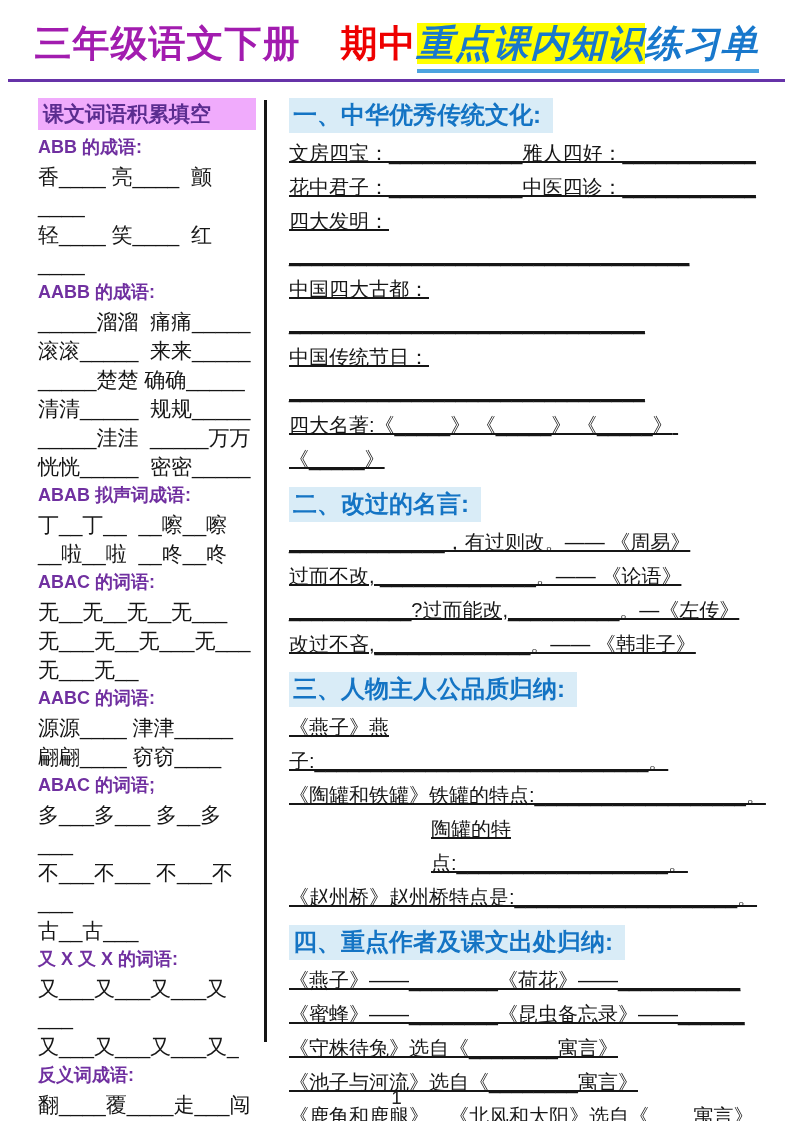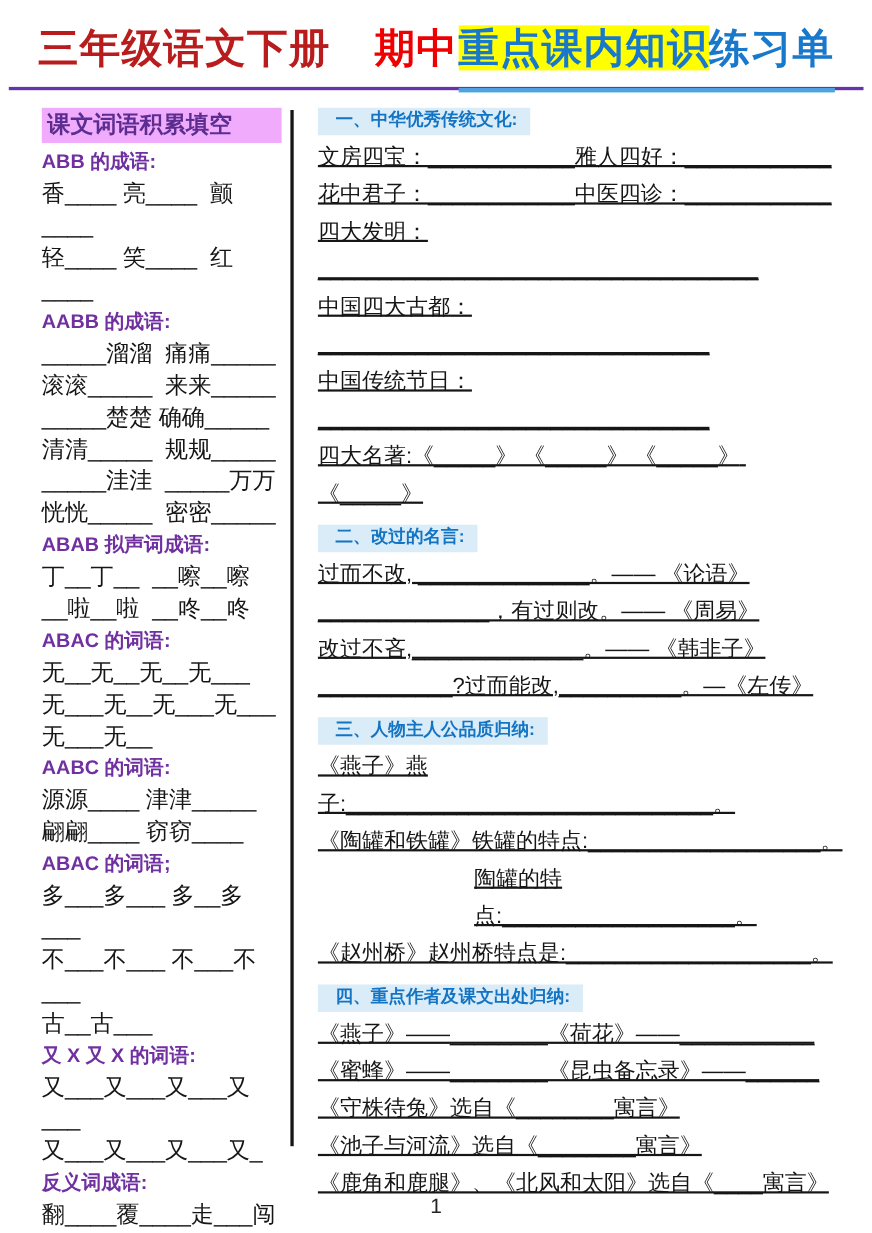--- a/index.html
+++ b/index.html
@@ -17,7 +17,7 @@
     font-size:37px; font-weight:bold; letter-spacing:1px;
     white-space:nowrap; line-height:1.3;
   }
-  .t-black { color:#b91c1c; }
+  .t-black { color:#a21caf; }
   .t-red   { color:#ee0000;margin-left:40px; }
   .t-under { border-bottom:4px solid #4da3e0; padding-bottom:16px; }
   .t-hl    { color:#1878cc; background:#ffff00; }

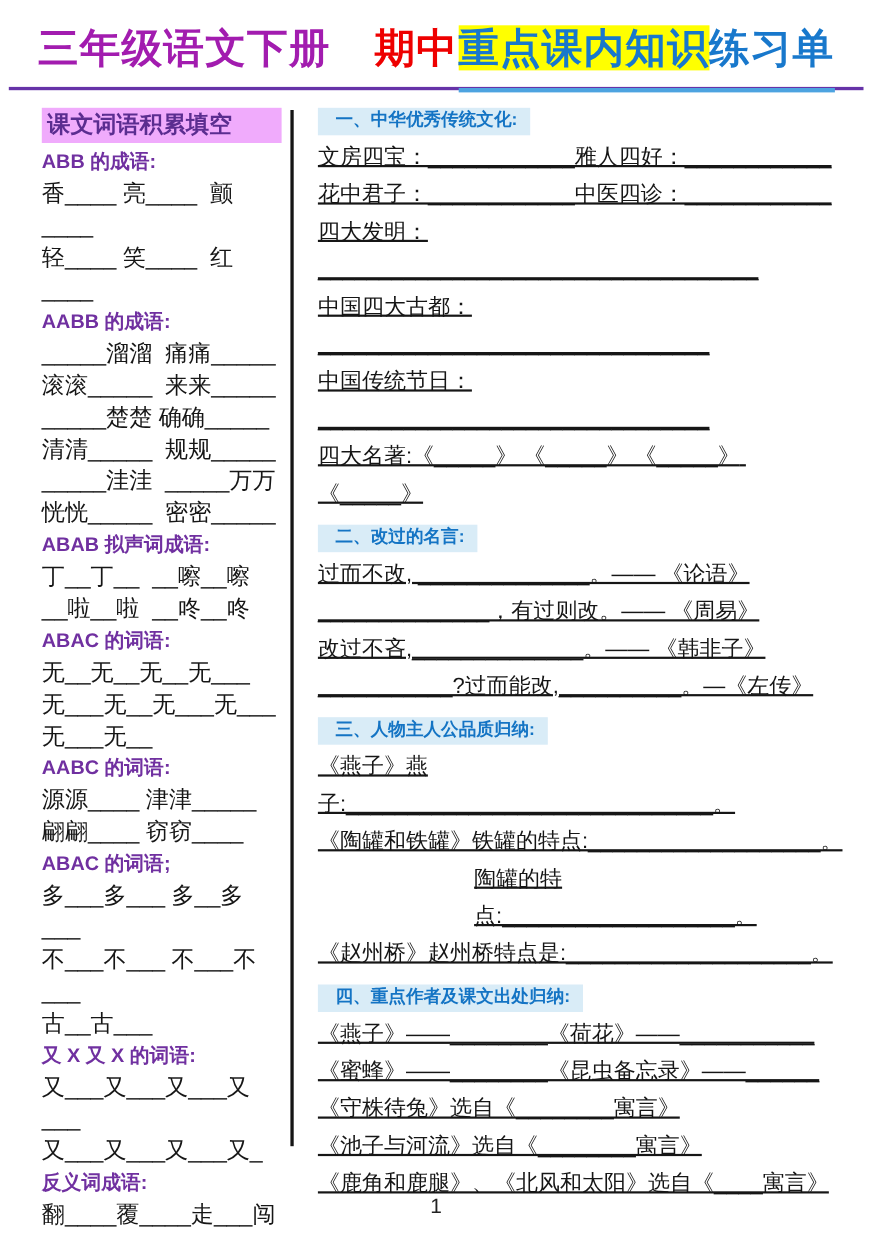--- a/index.html
+++ b/index.html
@@ -19,7 +19,7 @@
   }
   .t-black { color:#a21caf; }
   .t-red   { color:#ee0000;margin-left:40px; }
-  .t-under { border-bottom:4px solid #4da3e0; padding-bottom:16px; }
+  .t-under { border-bottom:4px solid #4da3e0; padding-bottom:5px;font-style:italic; }
   .t-hl    { color:#1878cc; background:#ffff00; }
   .t-blue  { color:#1878cc; }
   .title-rule {

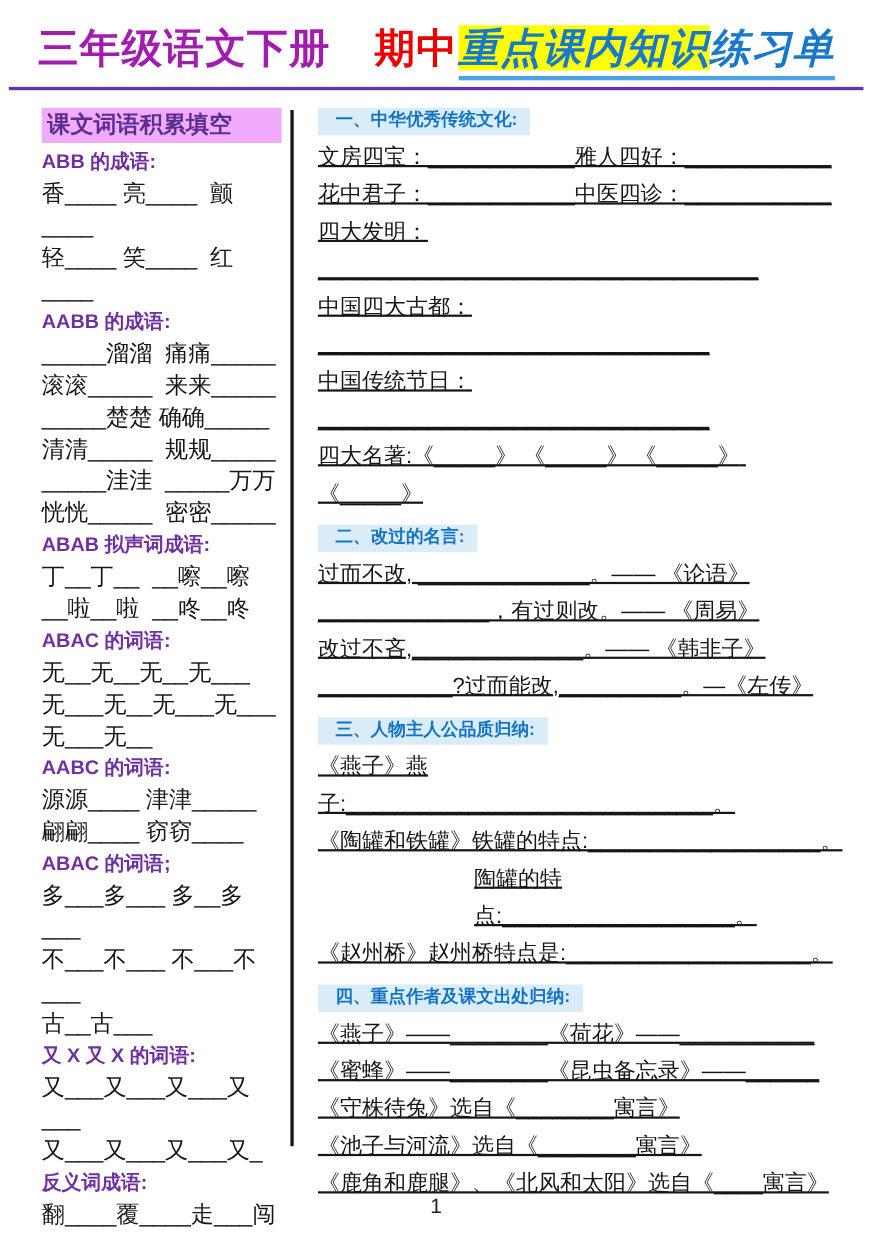--- a/index.html
+++ b/index.html
@@ -60,8 +60,8 @@
   .sec-h { margin-bottom:3px; }
   .sec-h span {
     display:inline-block; background:#d9ecf7; color:#1474c4;
-    font-weight:bold; font-size:16px;
-    padding:2px 12px 3px 16px; line-height:1.25;text-align:right;
+    font-weight:bold; font-size:24px;
+    padding:2px 12px 3px 4px; line-height:1.25;text-align:right;
   }
   .m-line {
     font-size:20px; color:#161616;

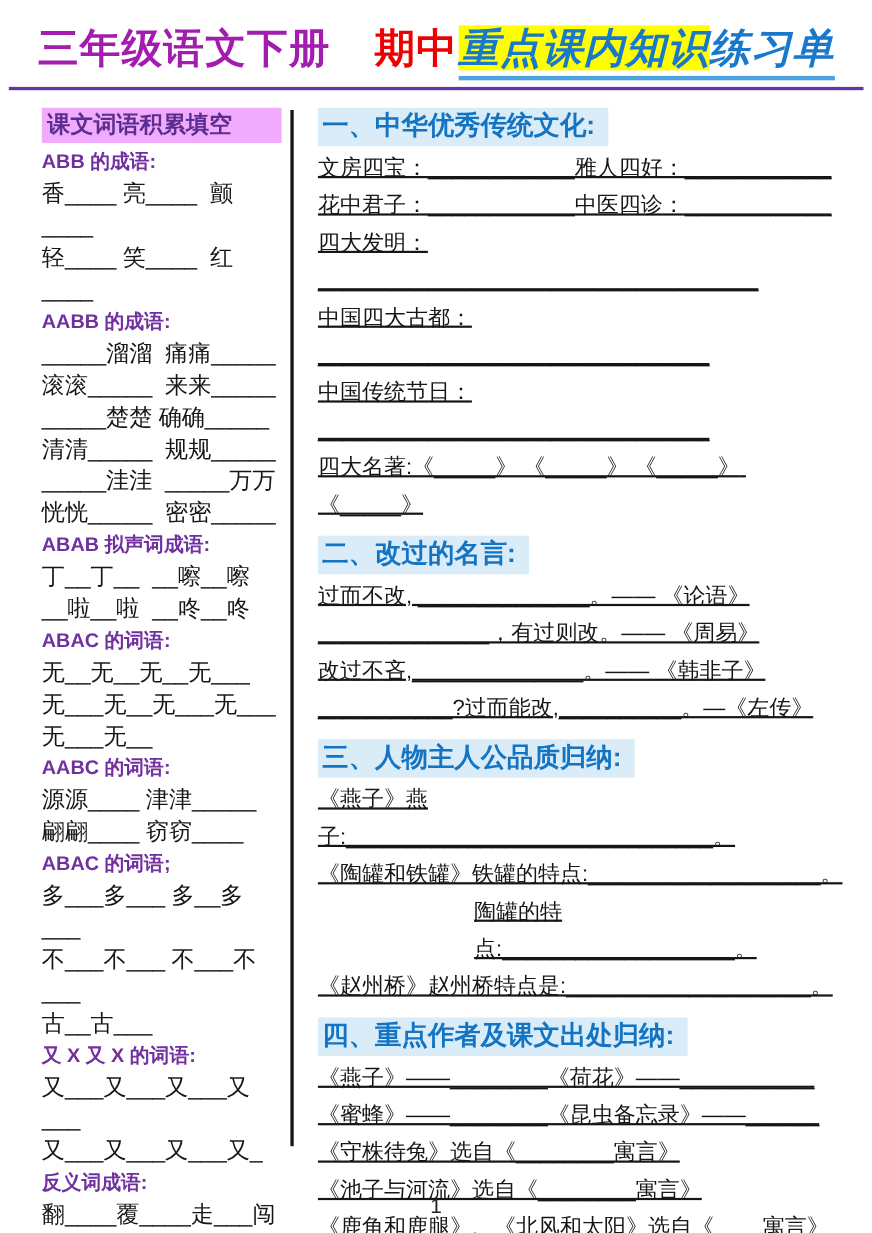--- a/index.html
+++ b/index.html
@@ -138,8 +138,8 @@
 
       <div class="section">
         <div class="sec-h"><span>二、改过的名言:</span></div>
+        <div class="m-line">______________，有过则改。—— 《周易》</div>
         <div class="m-line">过而不改, ______________。—— 《论语》</div>
-        <div class="m-line">______________，有过则改。—— 《周易》</div>
         <div class="m-line">改过不吝,______________。—— 《韩非子》</div>
         <div class="m-line">___________?过而能改,__________。—《左传》</div>
       </div>

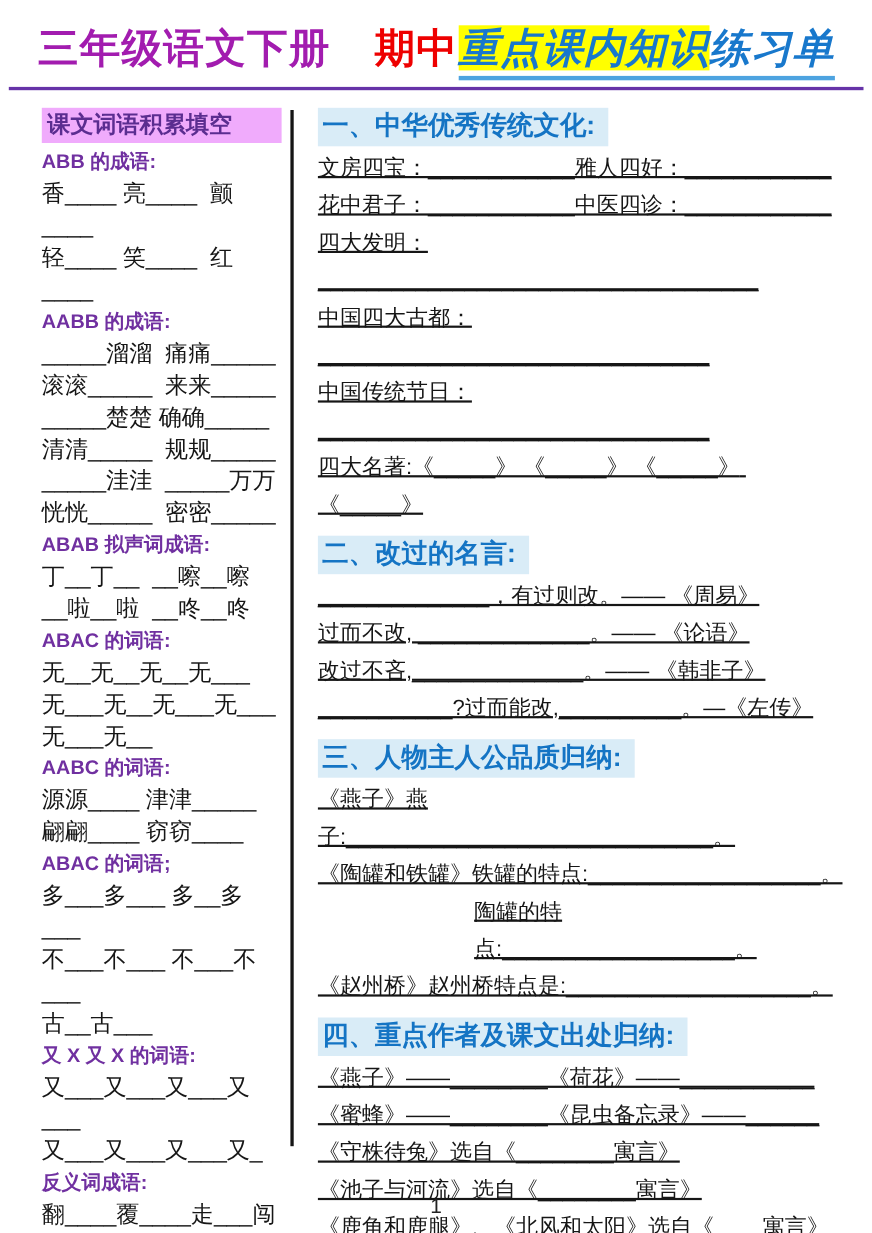--- a/index.html
+++ b/index.html
@@ -140,8 +140,8 @@
         <div class="sec-h"><span>二、改过的名言:</span></div>
         <div class="m-line">______________，有过则改。—— 《周易》</div>
         <div class="m-line">过而不改, ______________。—— 《论语》</div>
+        <div class="m-line">___________?过而能改,__________。—《左传》</div>
         <div class="m-line">改过不吝,______________。—— 《韩非子》</div>
-        <div class="m-line">___________?过而能改,__________。—《左传》</div>
       </div>
 
       <div class="section">

